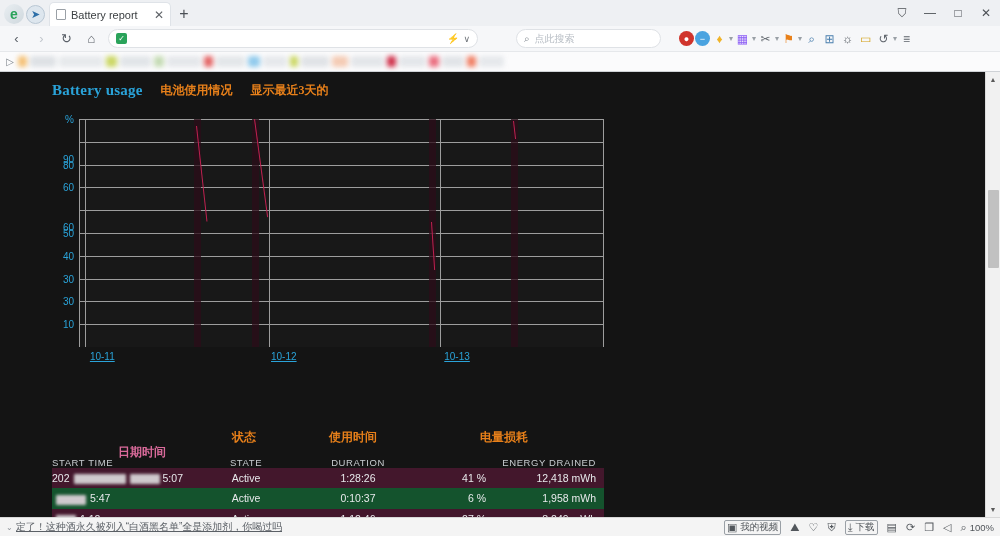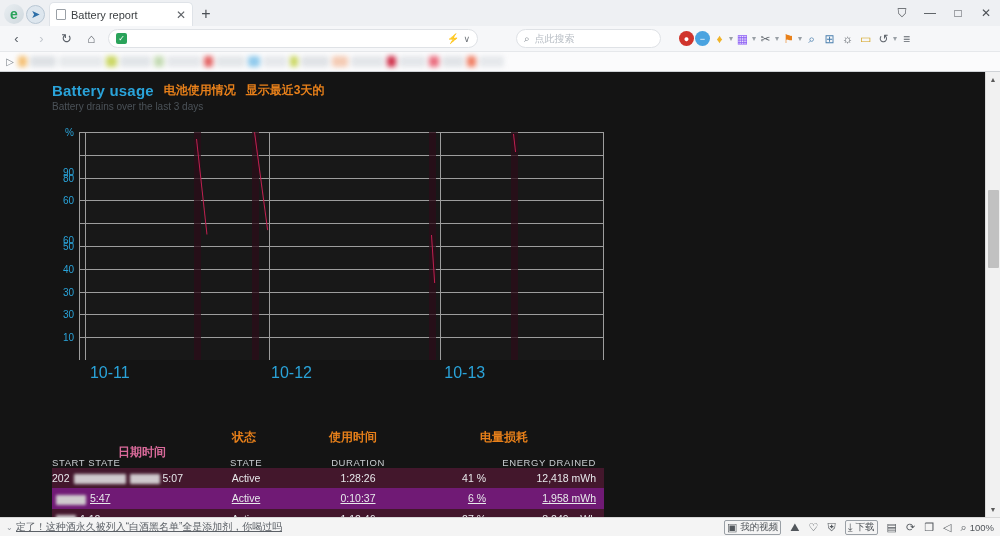--- a/index.html
+++ b/index.html
@@ -31,7 +31,7 @@
     color: #2d6fa8; font-size: 11px;
   }
   .tab {
-    height: 24px; width: 144px; background: #fff;
+    height: 24px; width: 122px; background: #fff;
     border-top-left-radius: 5px; border-top-right-radius: 5px;
     display: flex; align-items: center; padding: 0 6px; gap: 5px;
     border: 1px solid #dfe3e8; border-bottom: none;

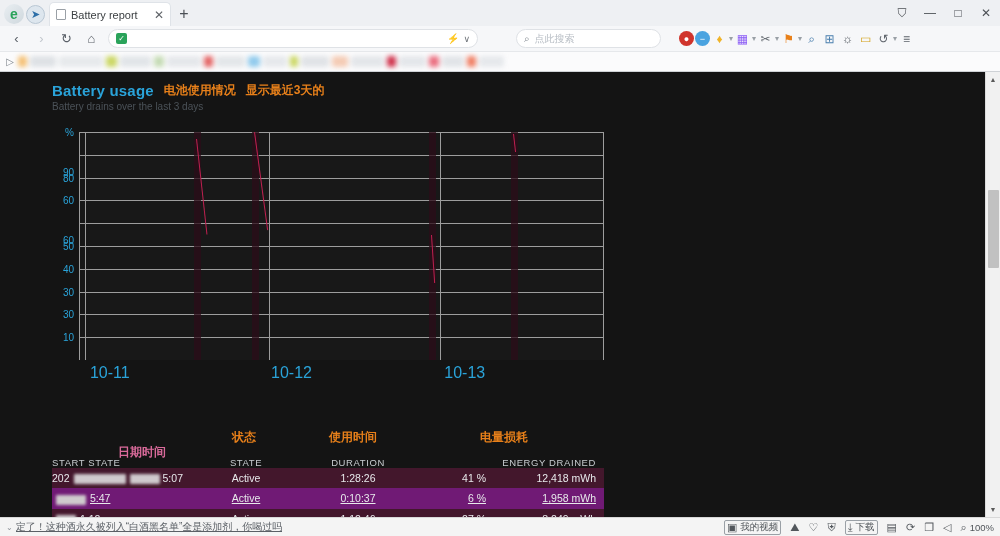--- a/index.html
+++ b/index.html
@@ -92,7 +92,7 @@
   .page { flex: 1; background: #141414; padding: 10px 0 0 0; position: relative; }
 
   .report-head { padding-left: 52px; }
-  .rh-line { display: flex; align-items: center; gap: 10px; }
+  .rh-line { display: flex; align-items: center; gap: 18px; font-family: Liberation Serif, serif; }
   .rh-title { color: #2aa3d9; font-size: 15px; font-weight: bold; letter-spacing: .2px; }
   .ann { color: #e8801a; font-size: 12px; font-weight: bold; }
   .rh-sub { color: #4b5258; font-size: 10px; margin-top: 2px; }

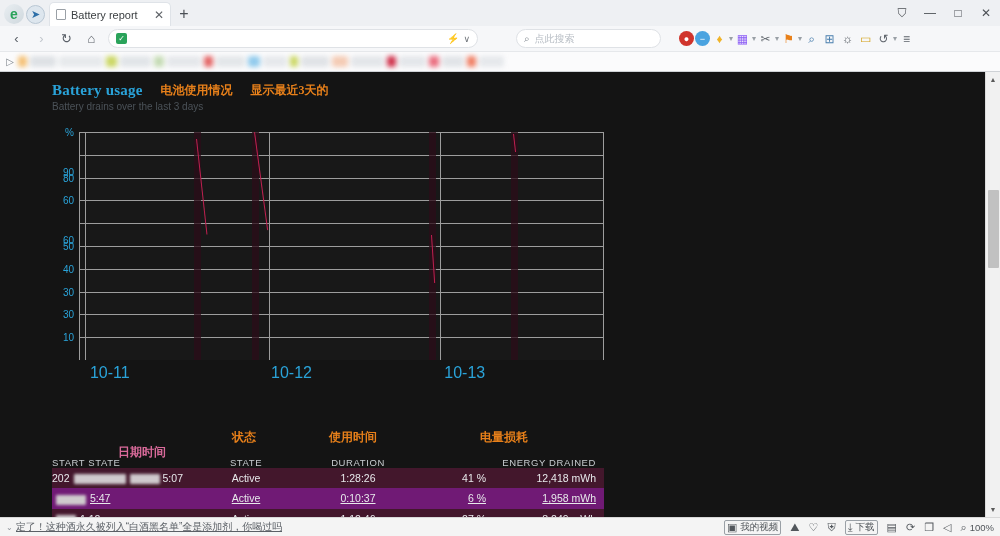--- a/index.html
+++ b/index.html
@@ -263,7 +263,6 @@
           <span class="ann">电池使用情况</span>
           <span class="ann">显示最近3天的</span>
         </div>
-        <div class="rh-sub">Battery drains over the last 3 days</div>
       </div>
 
       <div class="chart-wrap">

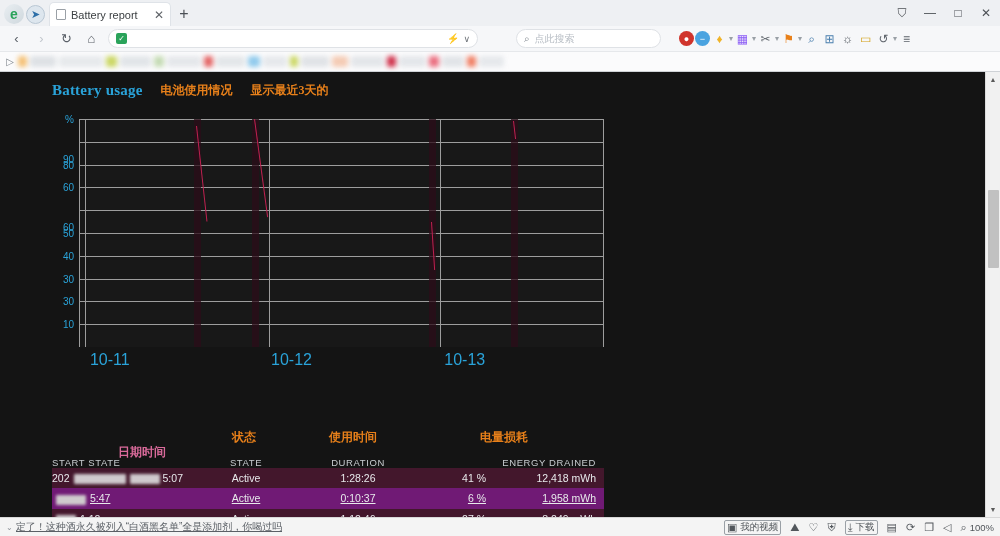--- a/index.html
+++ b/index.html
@@ -110,7 +110,7 @@
   .band { position: absolute; top: 0; height: 100%; background: #2b0c18; opacity: .75; }
   .drain { position: absolute; background: #c02050; transform-origin: top left; }
   .x-axis { position: absolute; left: 79px; top: 240px; width: 525px; height: 16px; }
-  .x-tick { position: absolute; color: #2aa3d9; font-size: 16px; }
+  .x-tick { position: absolute; color: #2aa3d9; font-size: 10px; text-decoration: underline; }
 
   
   .tbl { position: absolute; left: 52px; top: 374px; width: 552px; }

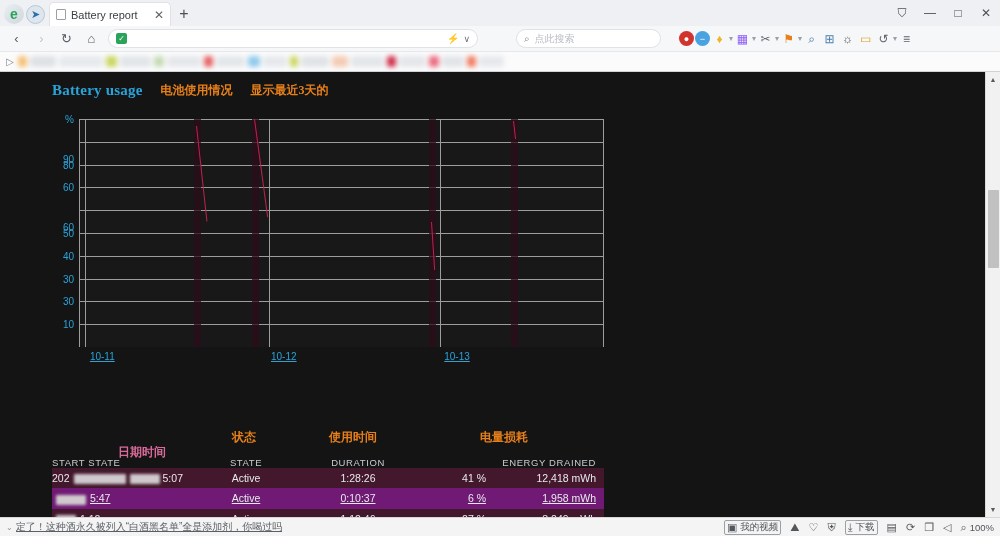--- a/index.html
+++ b/index.html
@@ -311,7 +311,7 @@
 
       <div class="tbl">
         <div class="thead">
-          <span class="th col-start">START STATE</span>
+          <span class="th col-start">START TIME</span>
           <span class="th col-state">STATE</span>
           <span class="th col-dur">DURATION</span>
           <span class="th col-pct"></span>

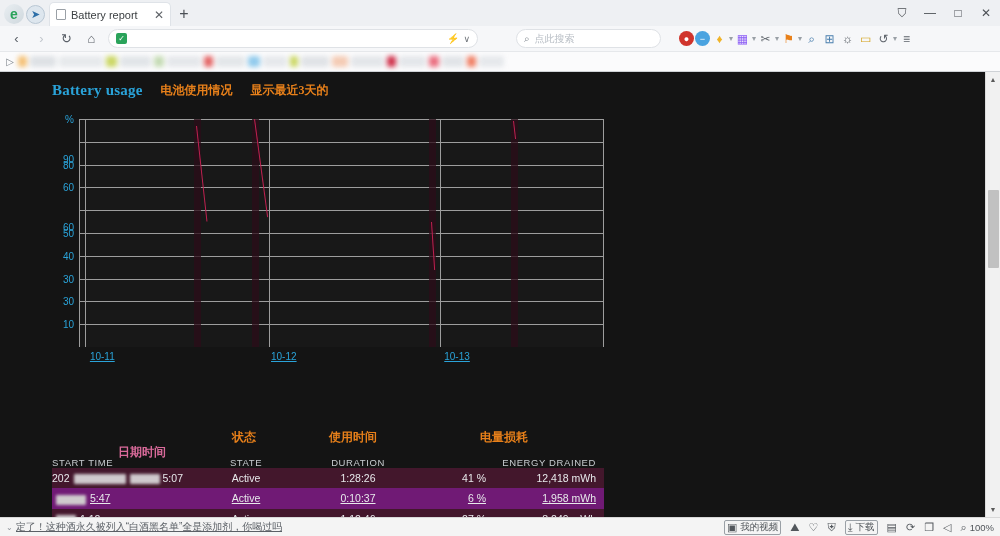--- a/index.html
+++ b/index.html
@@ -125,7 +125,7 @@
   .col-energy { width: 108px; text-align: right; padding-right: 8px; }
   .row { display: flex; height: 20.3px; align-items: center; font-size: 10.5px; color: #e7e9eb; }
   .row.alt { background: #43172c; }
-  .row.norm { background: #701a75; text-decoration: underline; }
+  .row.norm { background: #14532d; }
   .redact { display: inline-block; height: 10px; background: #cfc9cd; border-radius: 1px;
             filter: blur(1.6px); vertical-align: middle; }
   .start-cell { white-space: nowrap; }

